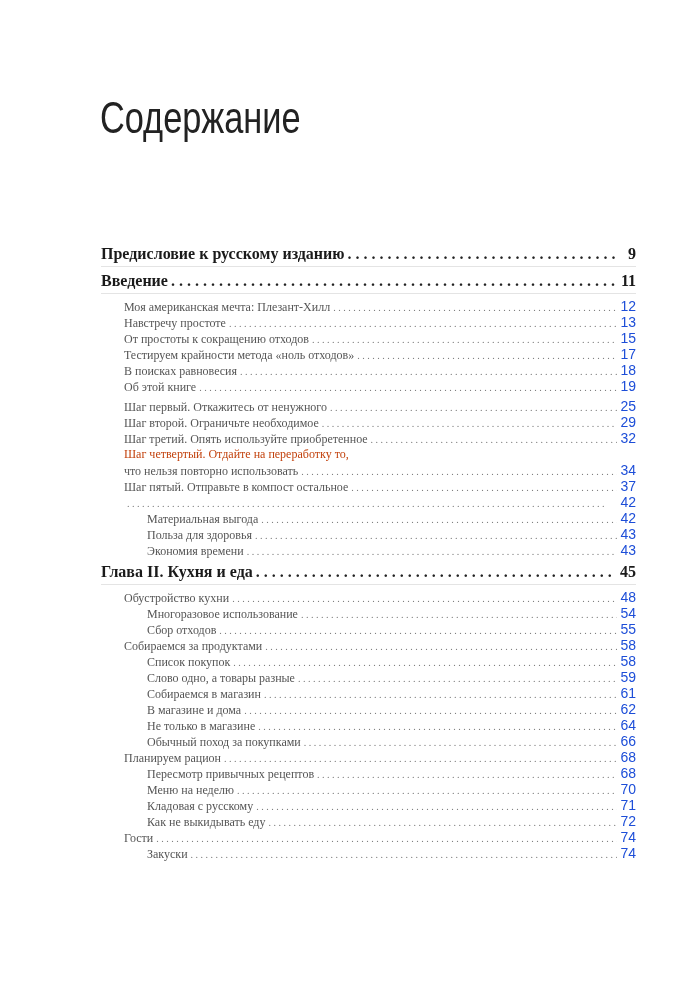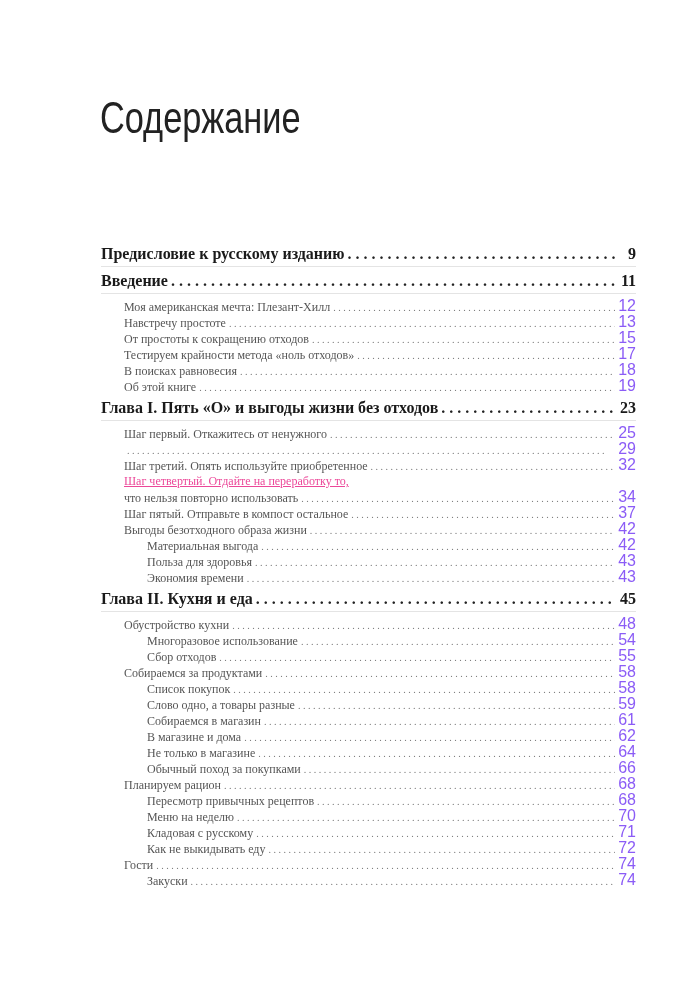--- a/index.html
+++ b/index.html
@@ -32,7 +32,7 @@
   .lvl2 .dots { font-size: 10px; color: #777; }
   .lvl3 { font-size: 12px; color: #555; height: 16px; line-height: 16px; padding-left: 46px; }
   .lvl3 .dots { font-size: 10px; color: #777; }
-  .lvl2 .page, .lvl3 .page { font-family: "Liberation Sans", "DejaVu Sans", sans-serif; font-size: 16px; color: #8b5cf6; min-width: 14px; }
+  .lvl2 .page, .lvl3 .page { font-family: "Liberation Sans", "DejaVu Sans", sans-serif; font-size: 14px; color: #1d4ed8; min-width: 14px; }
   .wrap1 { font-size: 12px; color: #ec4899; height: 16px; line-height: 16px; padding-left: 23px; text-decoration: underline; }
   .gap { height: 4px; }
 </style>

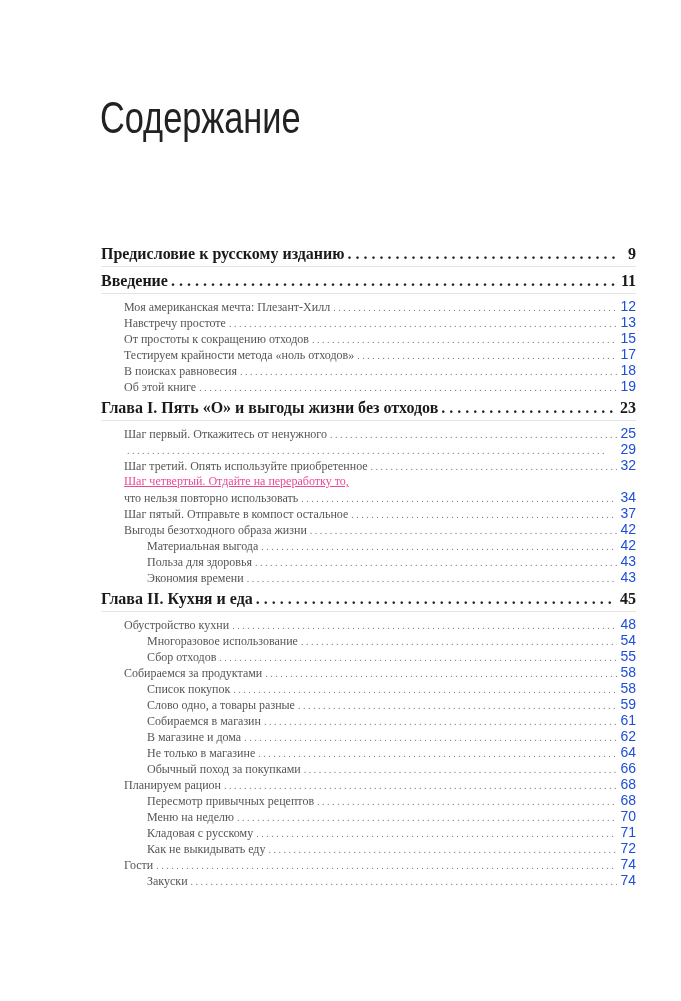--- a/index.html
+++ b/index.html
@@ -84,11 +84,6 @@
       <span class="page">19</span>
     </div>
 
-  <div class="row lvl1">
-      <span class="label">Глава I. Пять «О» и выгоды жизни без отходов</span>
-      <span class="dots"></span>
-      <span class="page">23</span>
-    </div>
   <div class="gap"></div>
   <div class="row lvl2">
       <span class="label">Шаг первый. Откажитесь от ненужного</span>

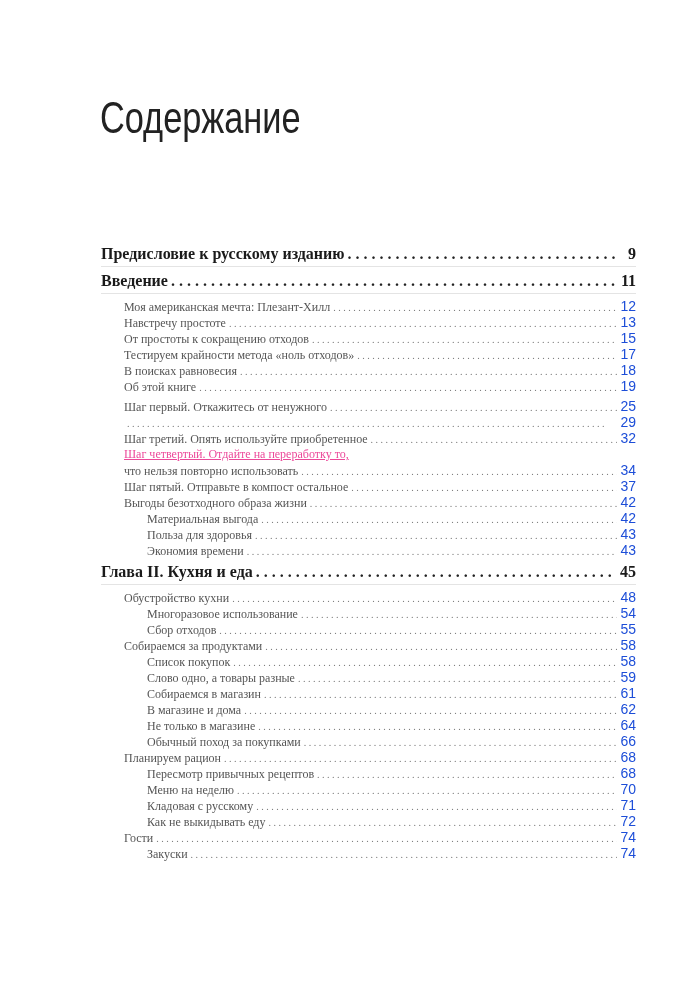--- a/index.html
+++ b/index.html
@@ -91,6 +91,7 @@
       <span class="page">25</span>
     </div>
   <div class="row lvl2">
+      <span class="label">Шаг второй. Ограничьте необходимое</span>
       <span class="dots"></span>
       <span class="page">29</span>
     </div>

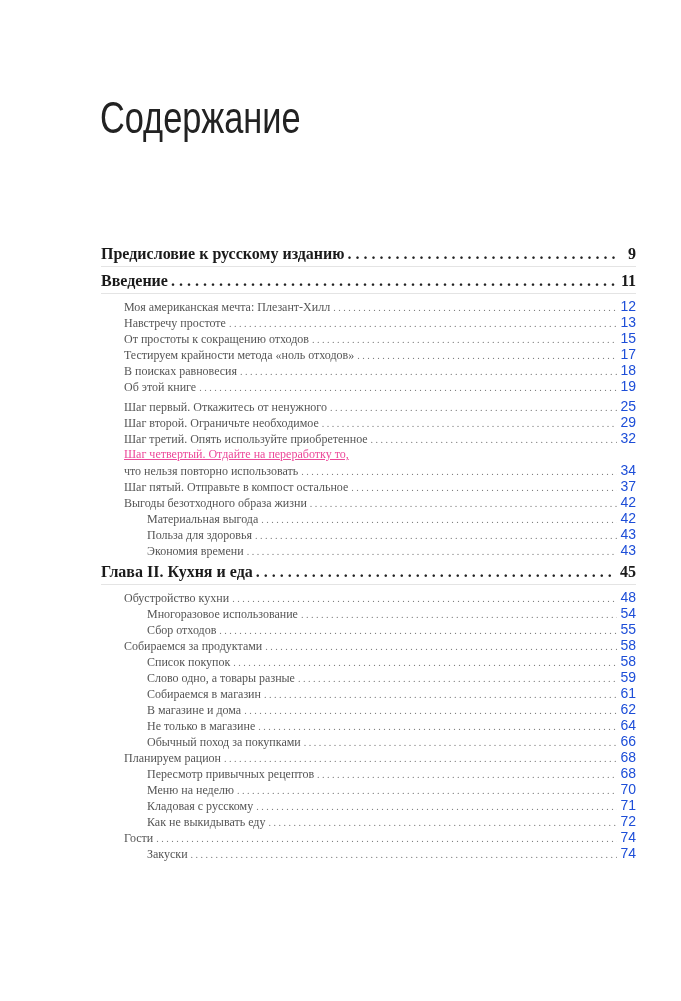--- a/index.html
+++ b/index.html
@@ -33,7 +33,7 @@
   .lvl3 { font-size: 12px; color: #555; height: 16px; line-height: 16px; padding-left: 46px; }
   .lvl3 .dots { font-size: 10px; color: #777; }
   .lvl2 .page, .lvl3 .page { font-family: "Liberation Sans", "DejaVu Sans", sans-serif; font-size: 14px; color: #1d4ed8; min-width: 14px; }
-  .wrap1 { font-size: 12px; color: #ec4899; height: 16px; line-height: 16px; padding-left: 23px; text-decoration: underline; }
+  .wrap1 { font-size: 12px; color: #c2410c; height: 16px; line-height: 16px; padding-left: 23px; }
   .gap { height: 4px; }
 </style>
 </head>

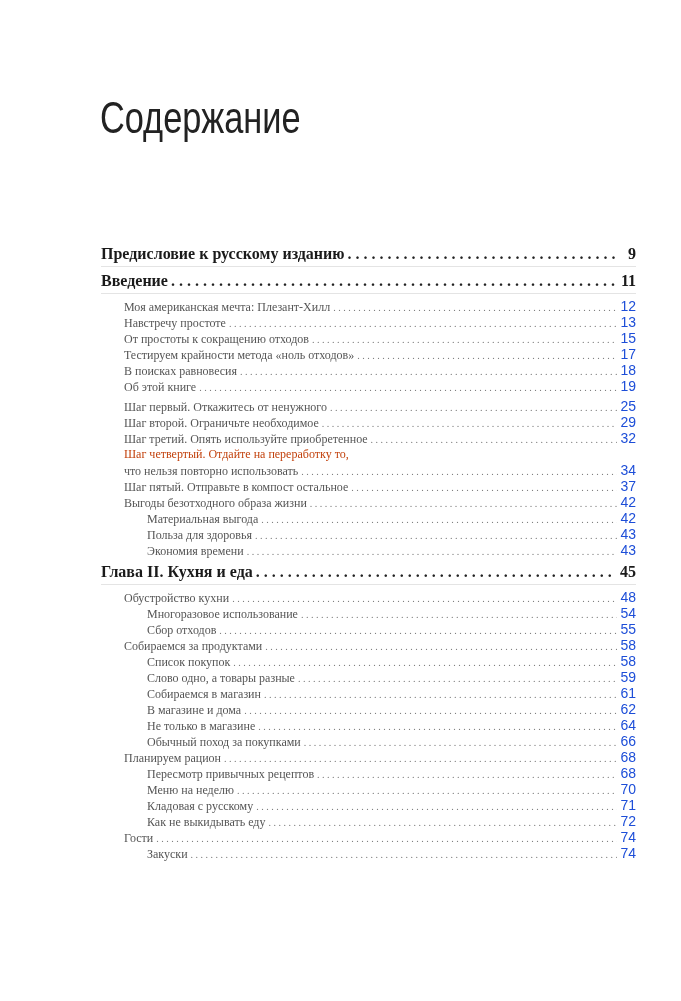--- a/index.html
+++ b/index.html
@@ -112,7 +112,6 @@
       <span class="page">37</span>
     </div>
   <div class="row lvl2">
-      <span class="label">Выгоды безотходного образа жизни</span>
       <span class="dots"></span>
       <span class="page">42</span>
     </div>

